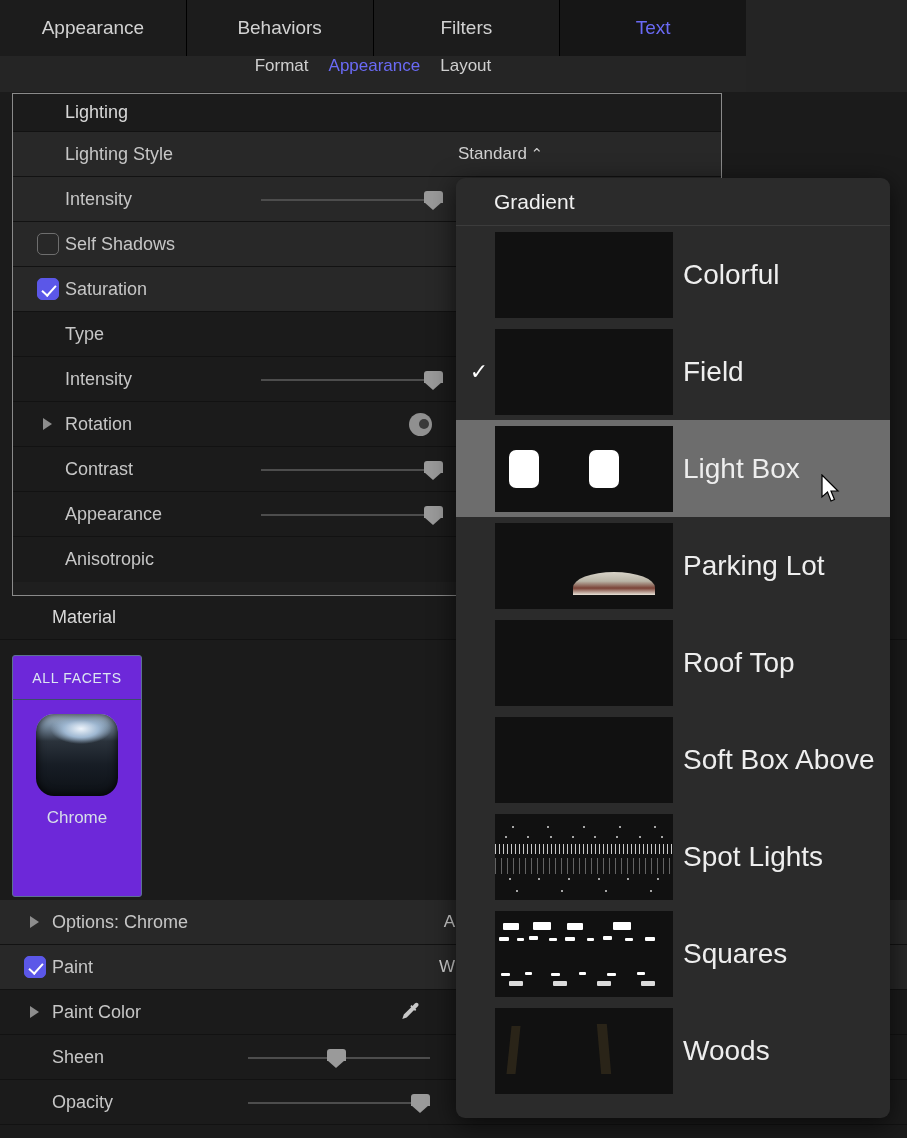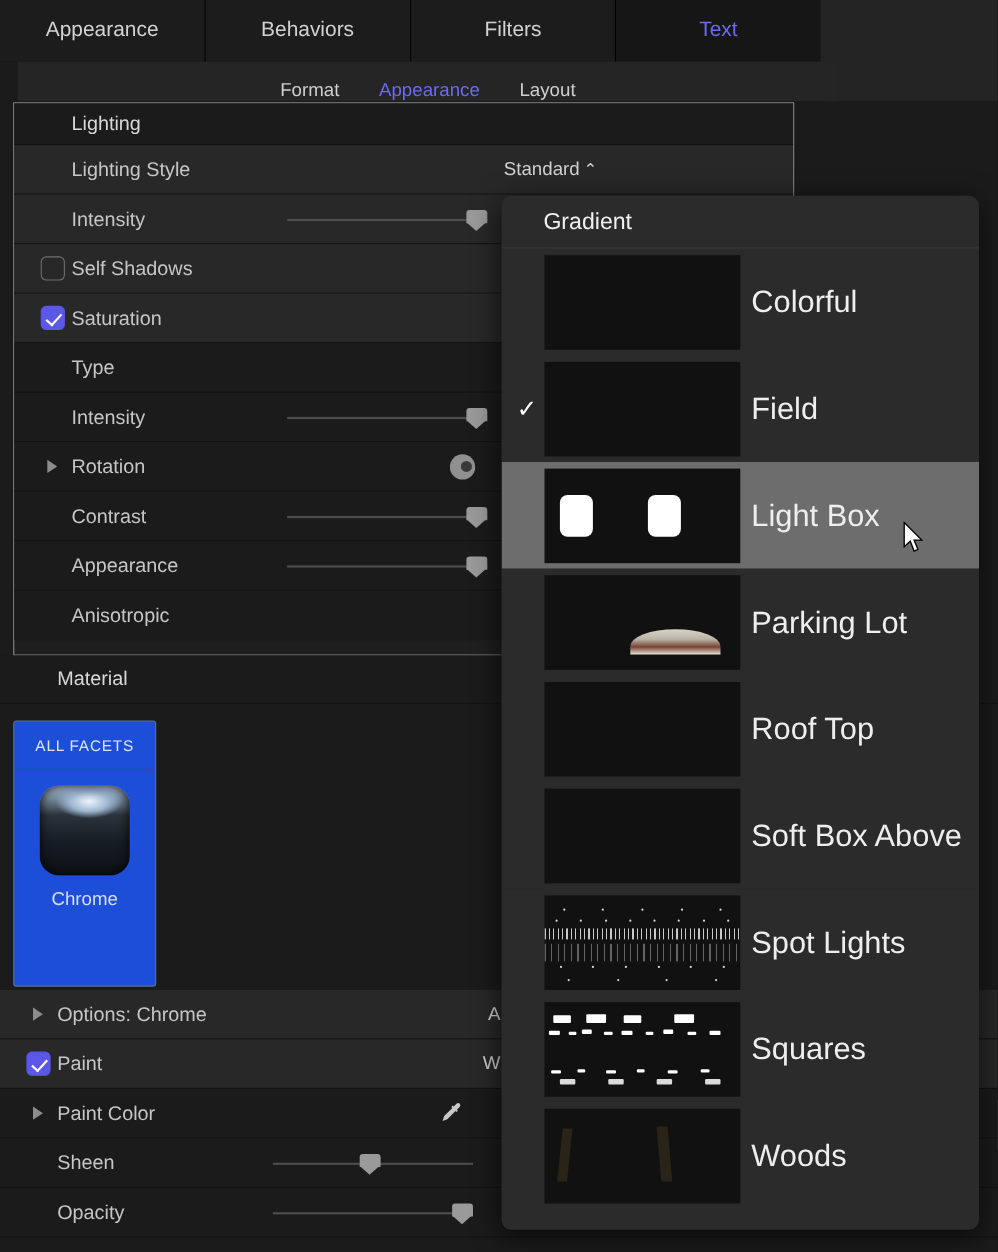--- a/index.html
+++ b/index.html
@@ -19,9 +19,9 @@
   .tab:last-child { border-right:none; }
   .tab.active { color:#6a6af5; background:#161616; }
 
-  .subtabbar { position:absolute; left:16px; top:56px; width:746px; height:36px;
-               background:#252525; display:flex; align-items:flex-end;
-               justify-content:center; gap:36px; }
+  .subtabbar { position:absolute; left:0; top:56px; width:746px; height:36px;
+               background:#252525; display:flex; align-items:flex-start;
+               justify-content:center; gap:20px; }
   .subtab { font-size:17px; color:#cfcfcf; }
   .subtab.active { color:#6a6af5; }
 

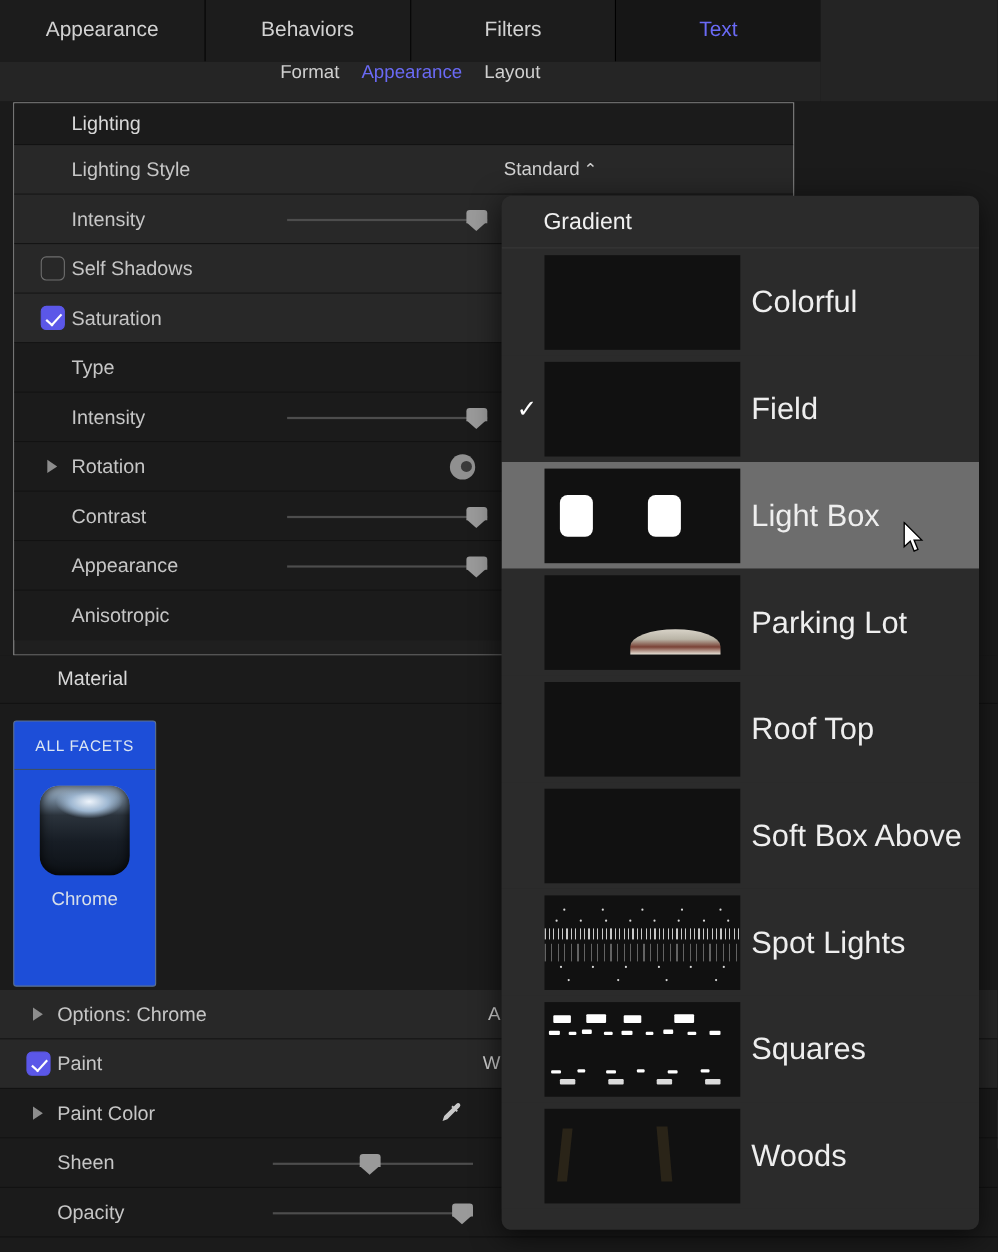--- a/index.html
+++ b/index.html
@@ -80,7 +80,7 @@
 
   
   .facetbox { position:absolute; left:12px; top:655px; width:130px; height:242px;
-    background:#1d4ed8; border:1px solid #5c7190; border-radius:3px; overflow:hidden; }
+    background:#6d28d9; border:1px solid #5c7190; border-radius:3px; overflow:hidden; }
   .facet-hdr { height:44px; display:flex; align-items:center; justify-content:center;
     font-size:14px; letter-spacing:.7px; color:#dce6f2;
     border-bottom:1px solid #3c4f68; }

